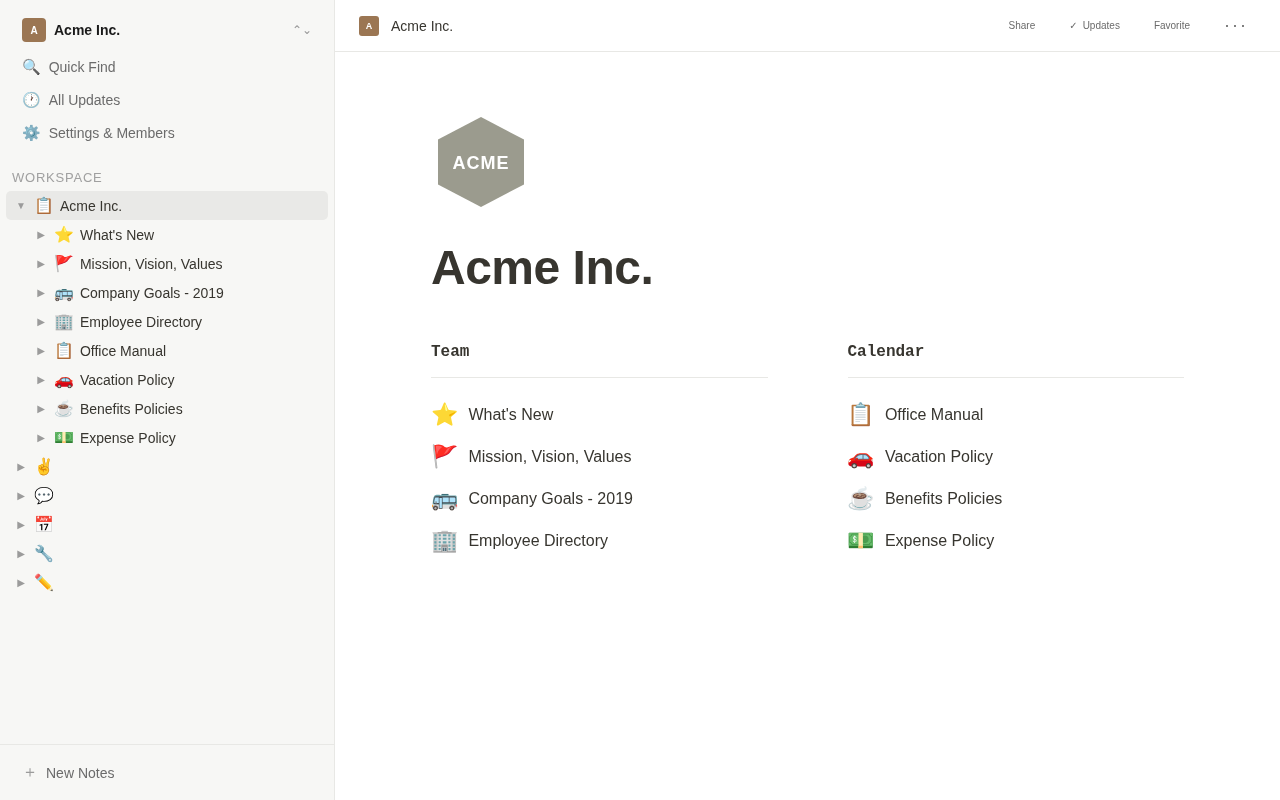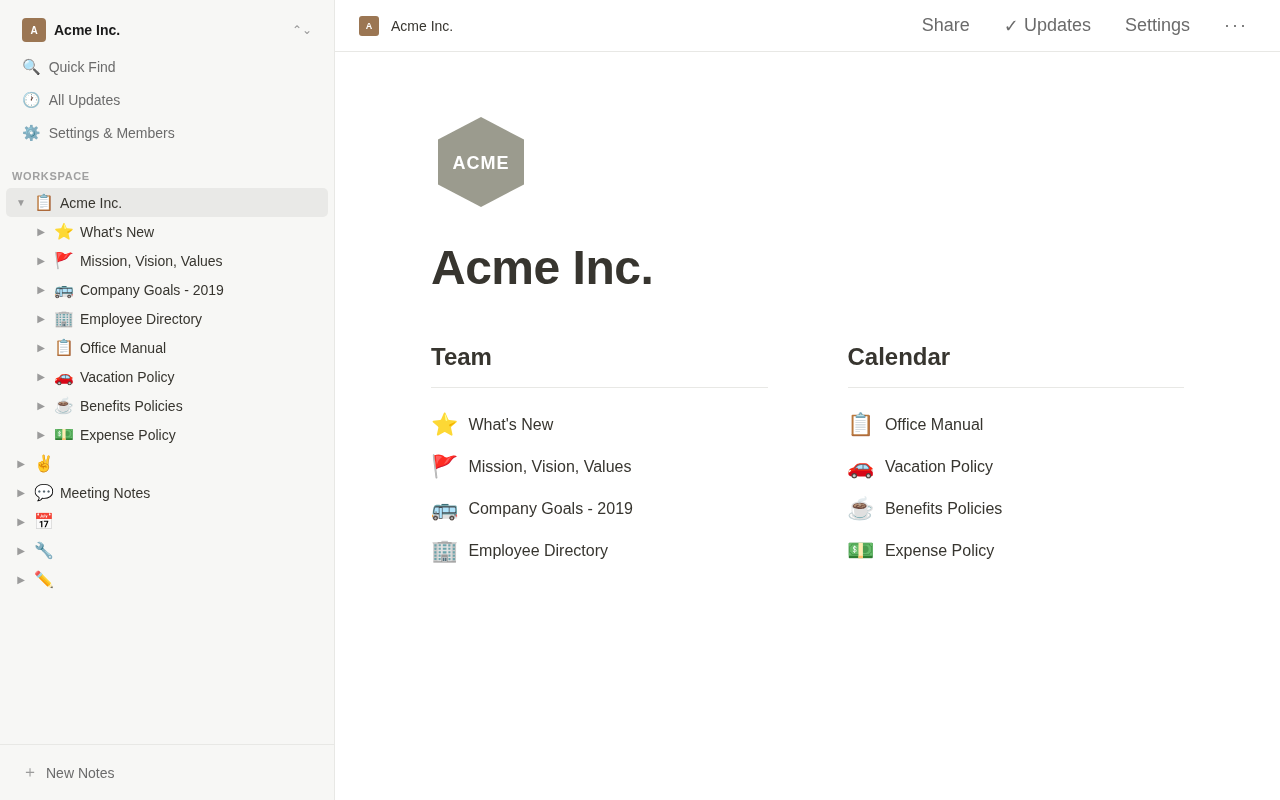--- a/index.html
+++ b/index.html
@@ -191,7 +191,7 @@
     }
 
     .topbar-btn {
-      font-size: 18px;
+      font-size: 10px;
       color: #6b6b6b;
       cursor: pointer;
       display: flex;

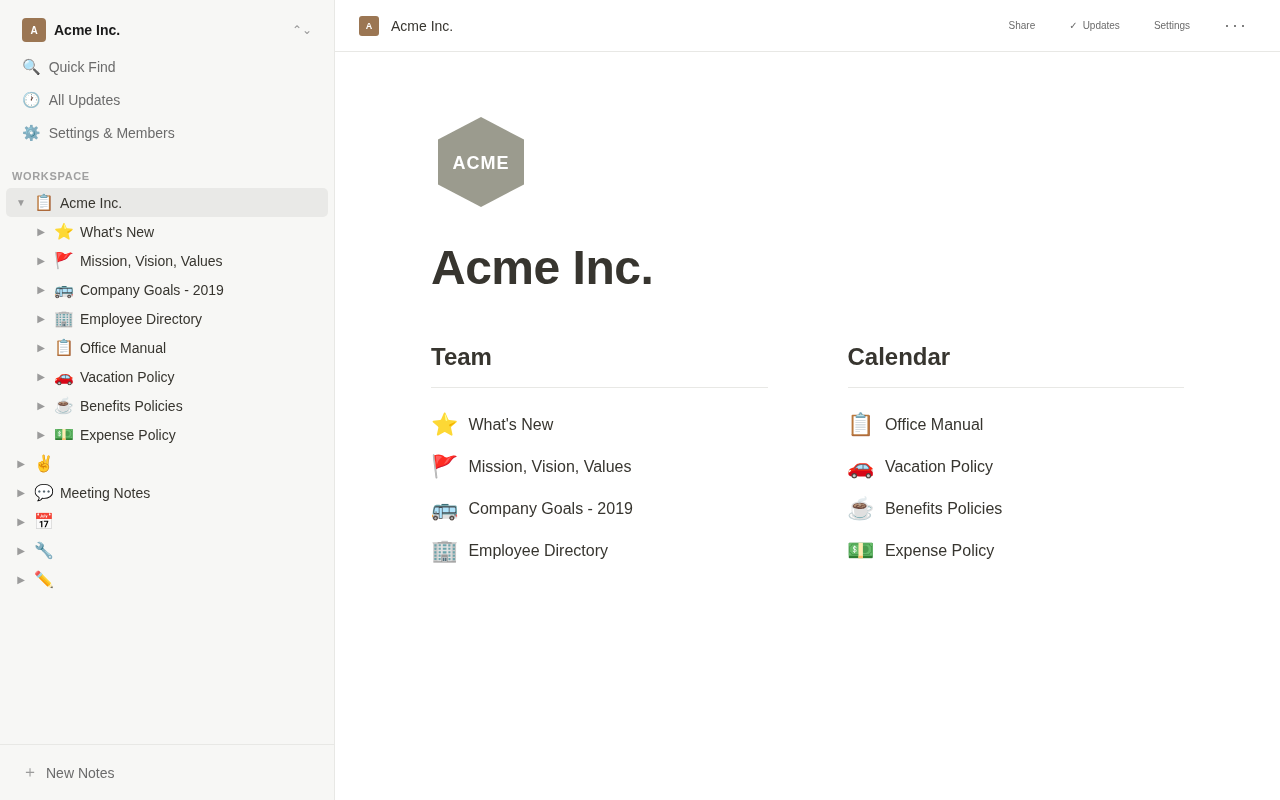--- a/index.html
+++ b/index.html
@@ -392,7 +392,7 @@
         <span>Updates</span>
       </div>
       <div class="topbar-btn">
-        <span>Settings</span>
+        <span>Favorite</span>
       </div>
       <div class="topbar-btn topbar-more">
         <span>···</span>

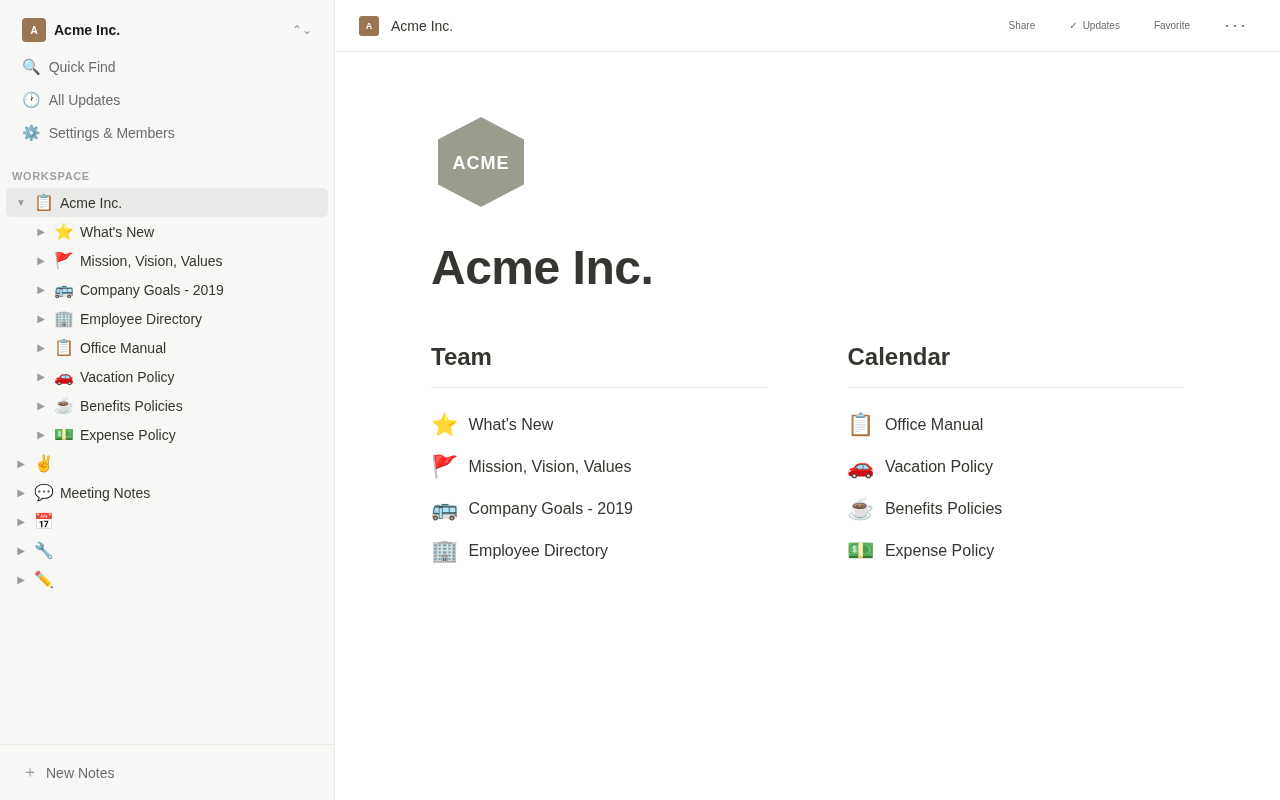--- a/index.html
+++ b/index.html
@@ -76,8 +76,8 @@
     .sidebar-nav-item .nav-icon { font-size: 15px; color: #9b9b9b; }
 
     .sidebar-section-label {
-      font-size: 11px;
-      font-weight: 700;
+      font-size: 13px;
+      font-weight: 400;
       color: #a0a0a0;
       letter-spacing: 0.06em;
       padding: 14px 12px 4px;

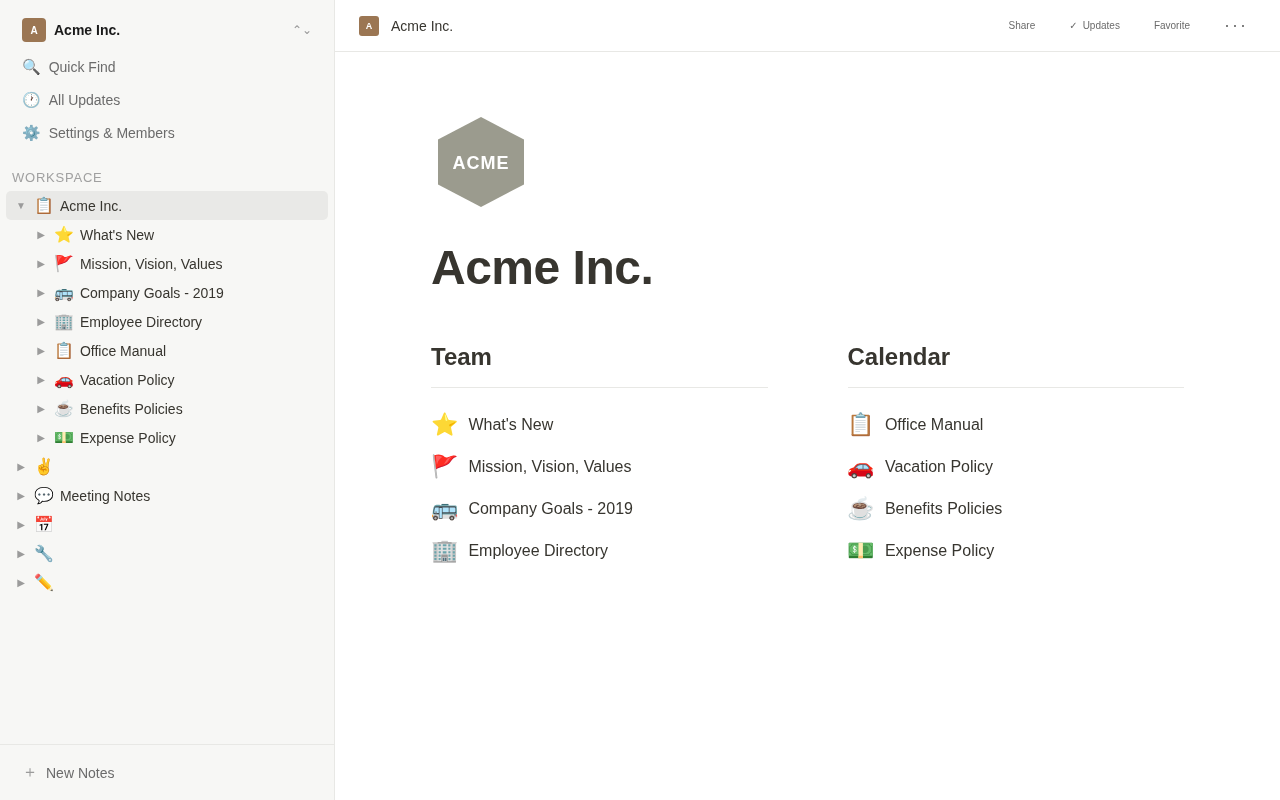--- a/index.html
+++ b/index.html
@@ -238,10 +238,11 @@
     }
 
     .column-title {
-      font-size: 24px;
+      font-size: 16px;
       font-weight: 700;
       color: #37352f;
       margin-bottom: 16px;
+      font-family: Liberation Mono, monospace;
     }
 
     .column-divider {

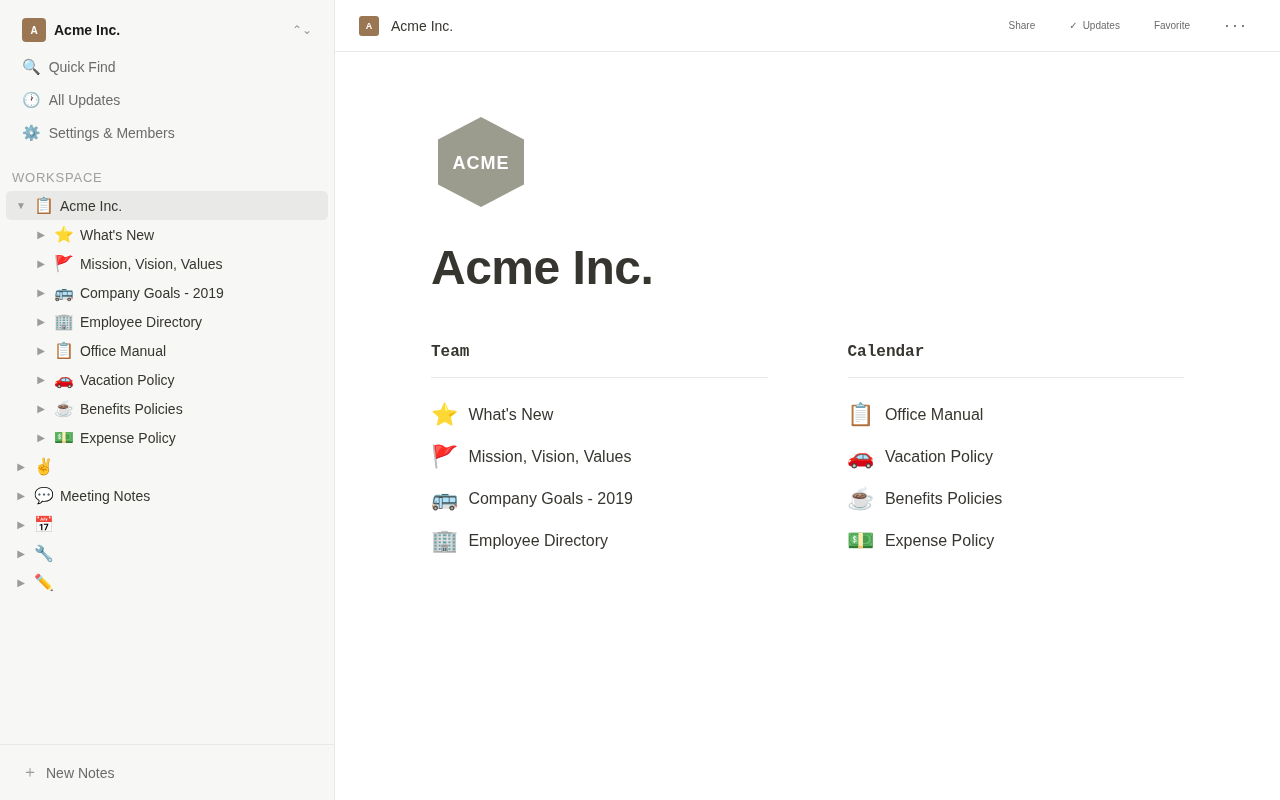--- a/index.html
+++ b/index.html
@@ -353,7 +353,6 @@
     <div class="tree-item">
       <span class="toggle">▶</span>
       <span class="item-icon">💬</span>
-      <span class="item-label">Meeting Notes</span>
     </div>
     <div class="tree-item">
       <span class="toggle">▶</span>

